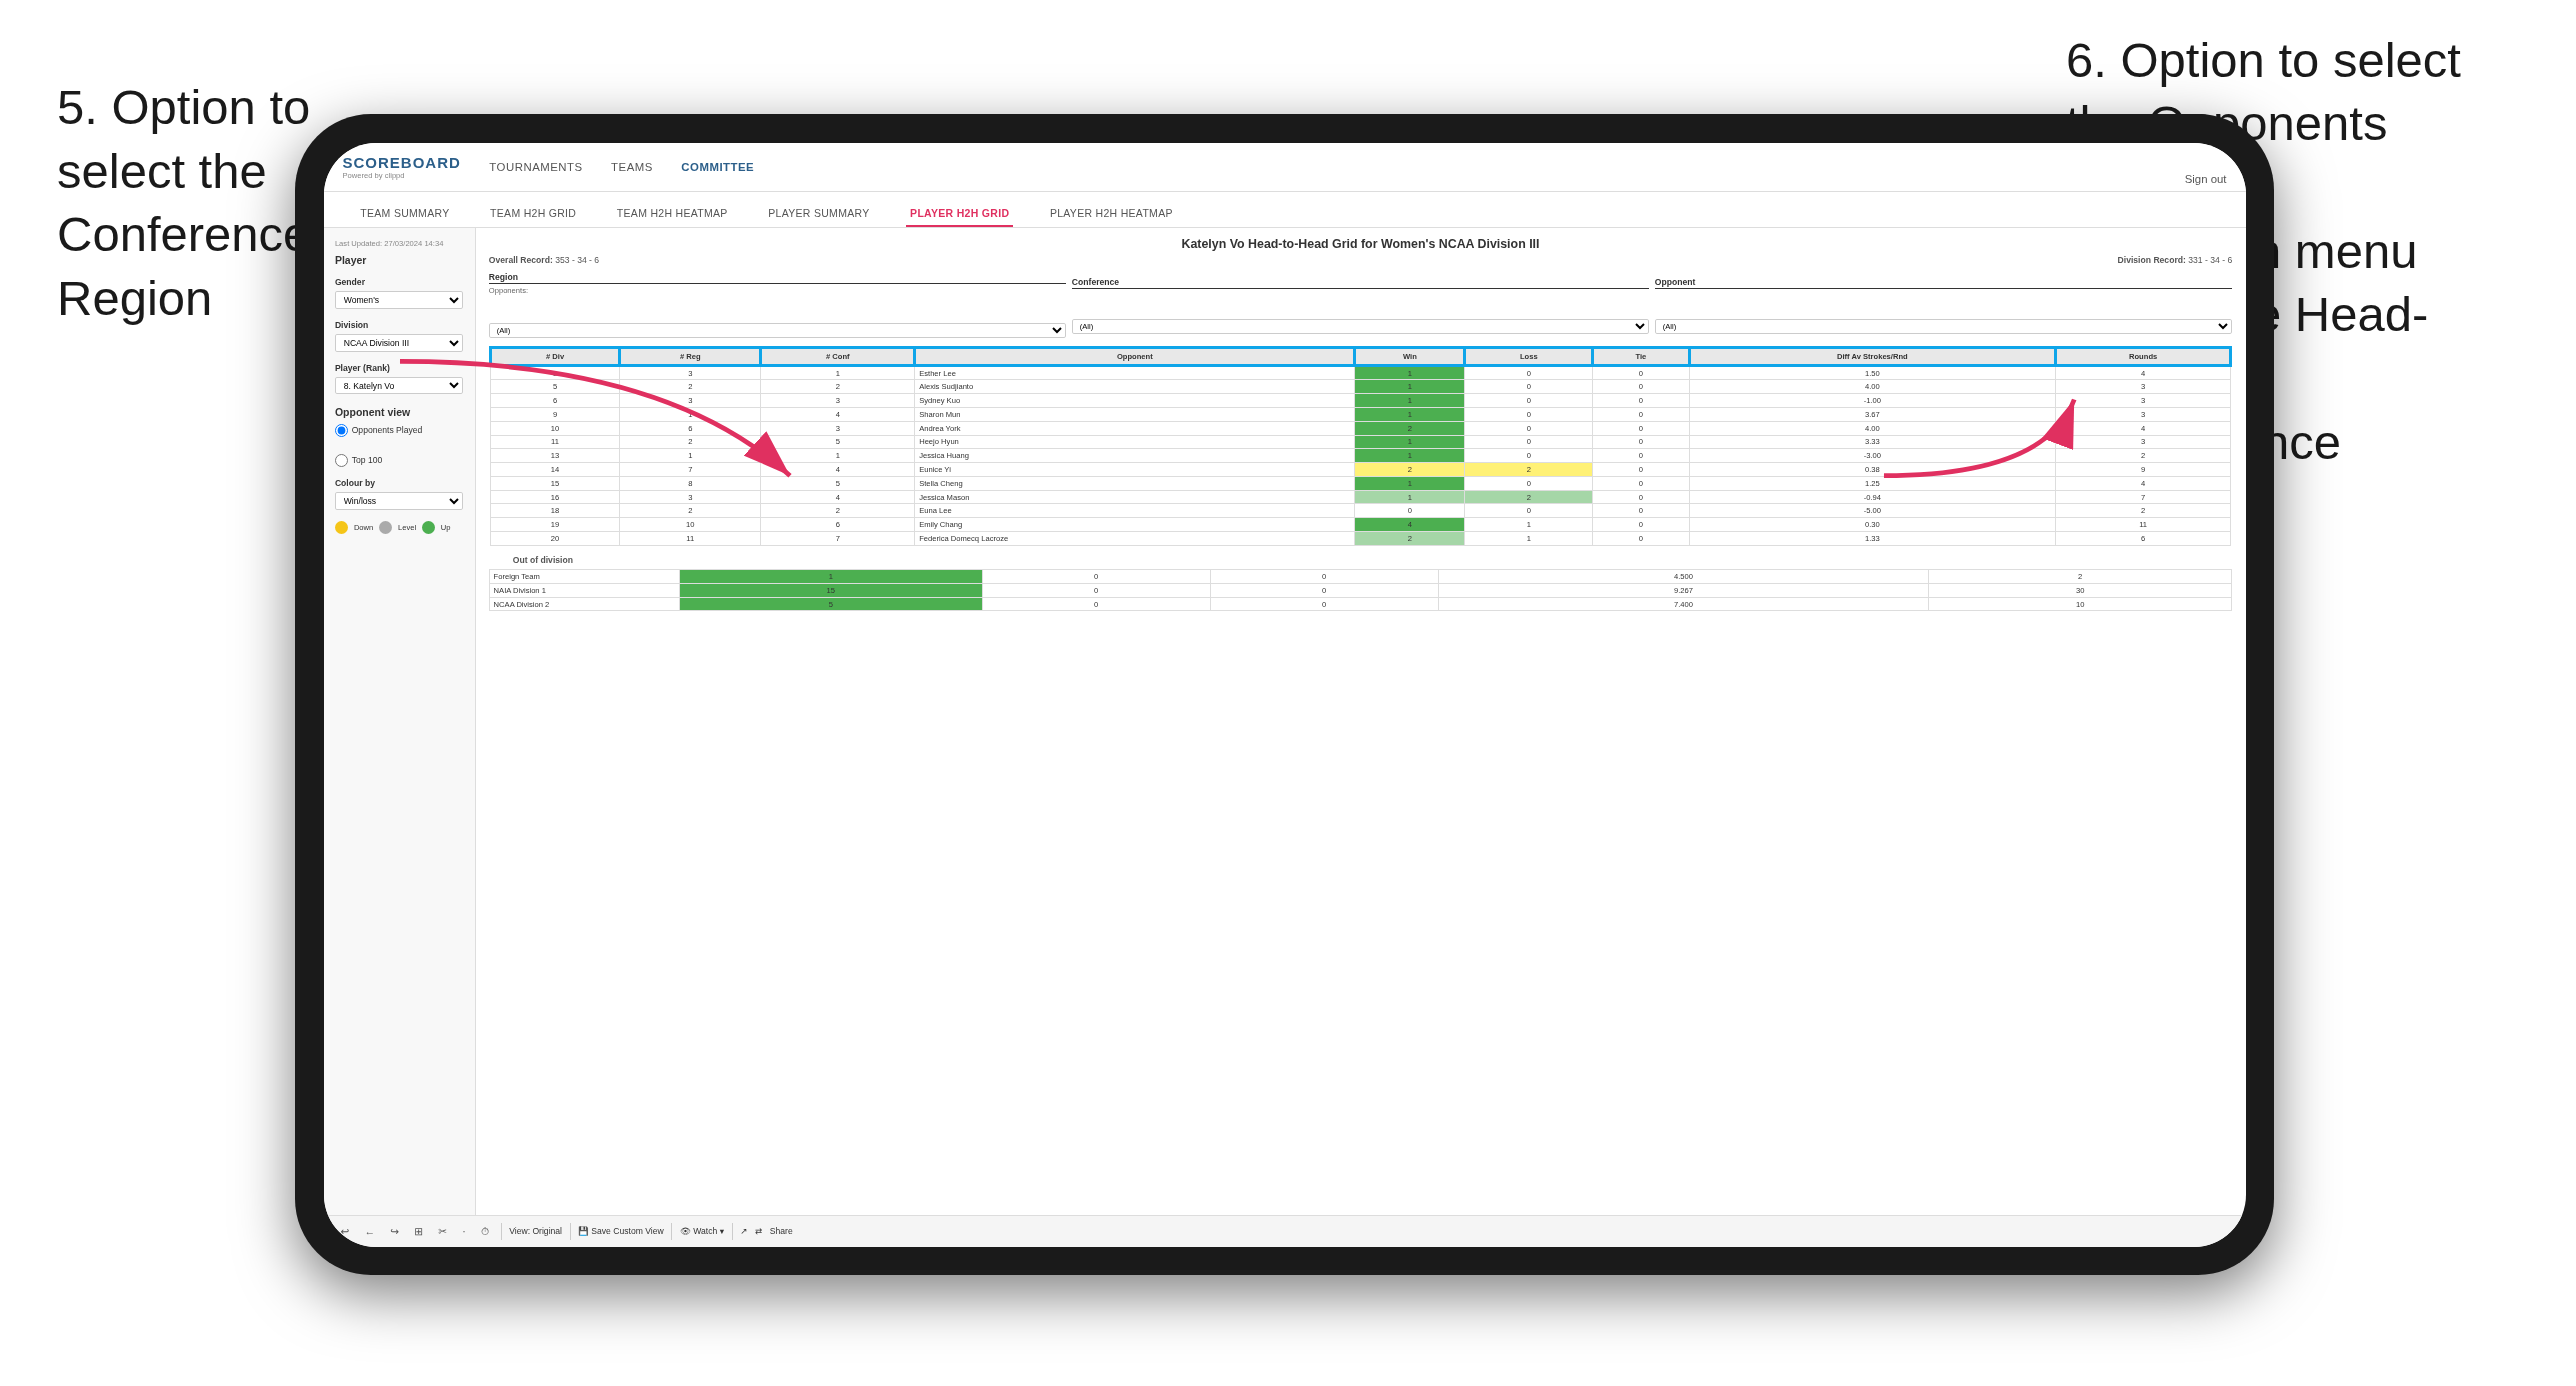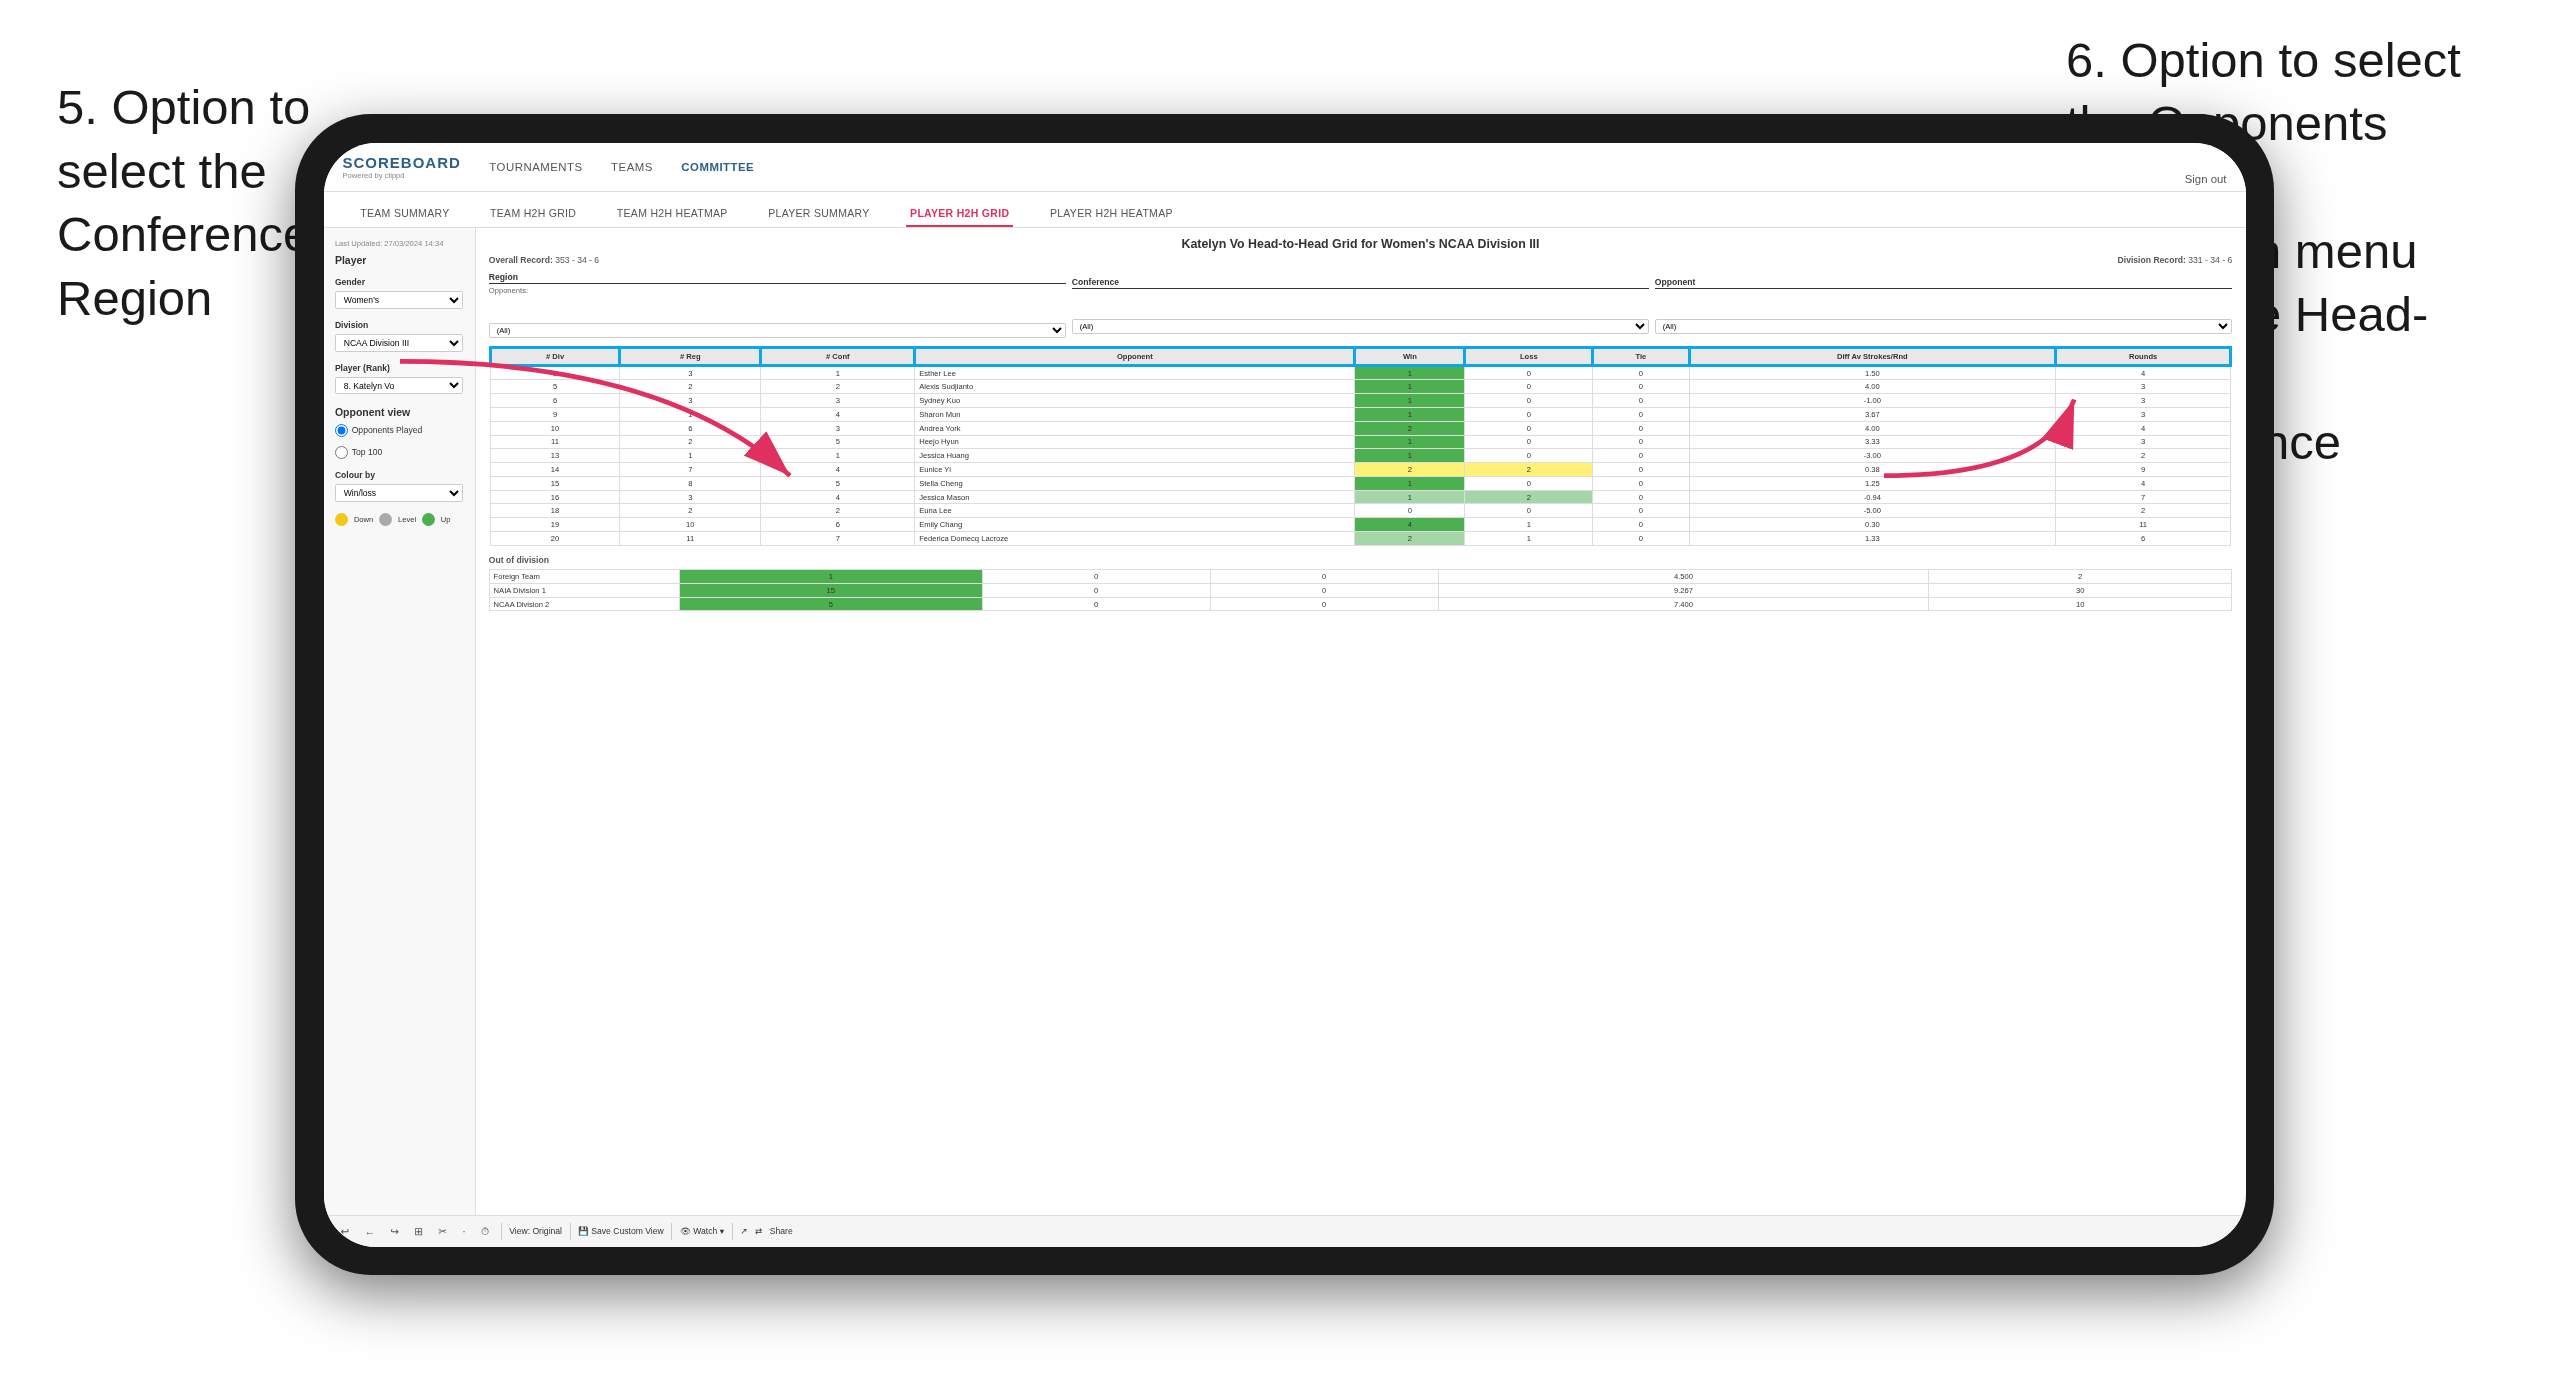--- a/index.html
+++ b/index.html
@@ -196,7 +196,7 @@
     .radio-group {
       display: flex;
       flex-direction: column;
-      gap: 9px;
+      gap: 17px;
     }
 
     .radio-item {

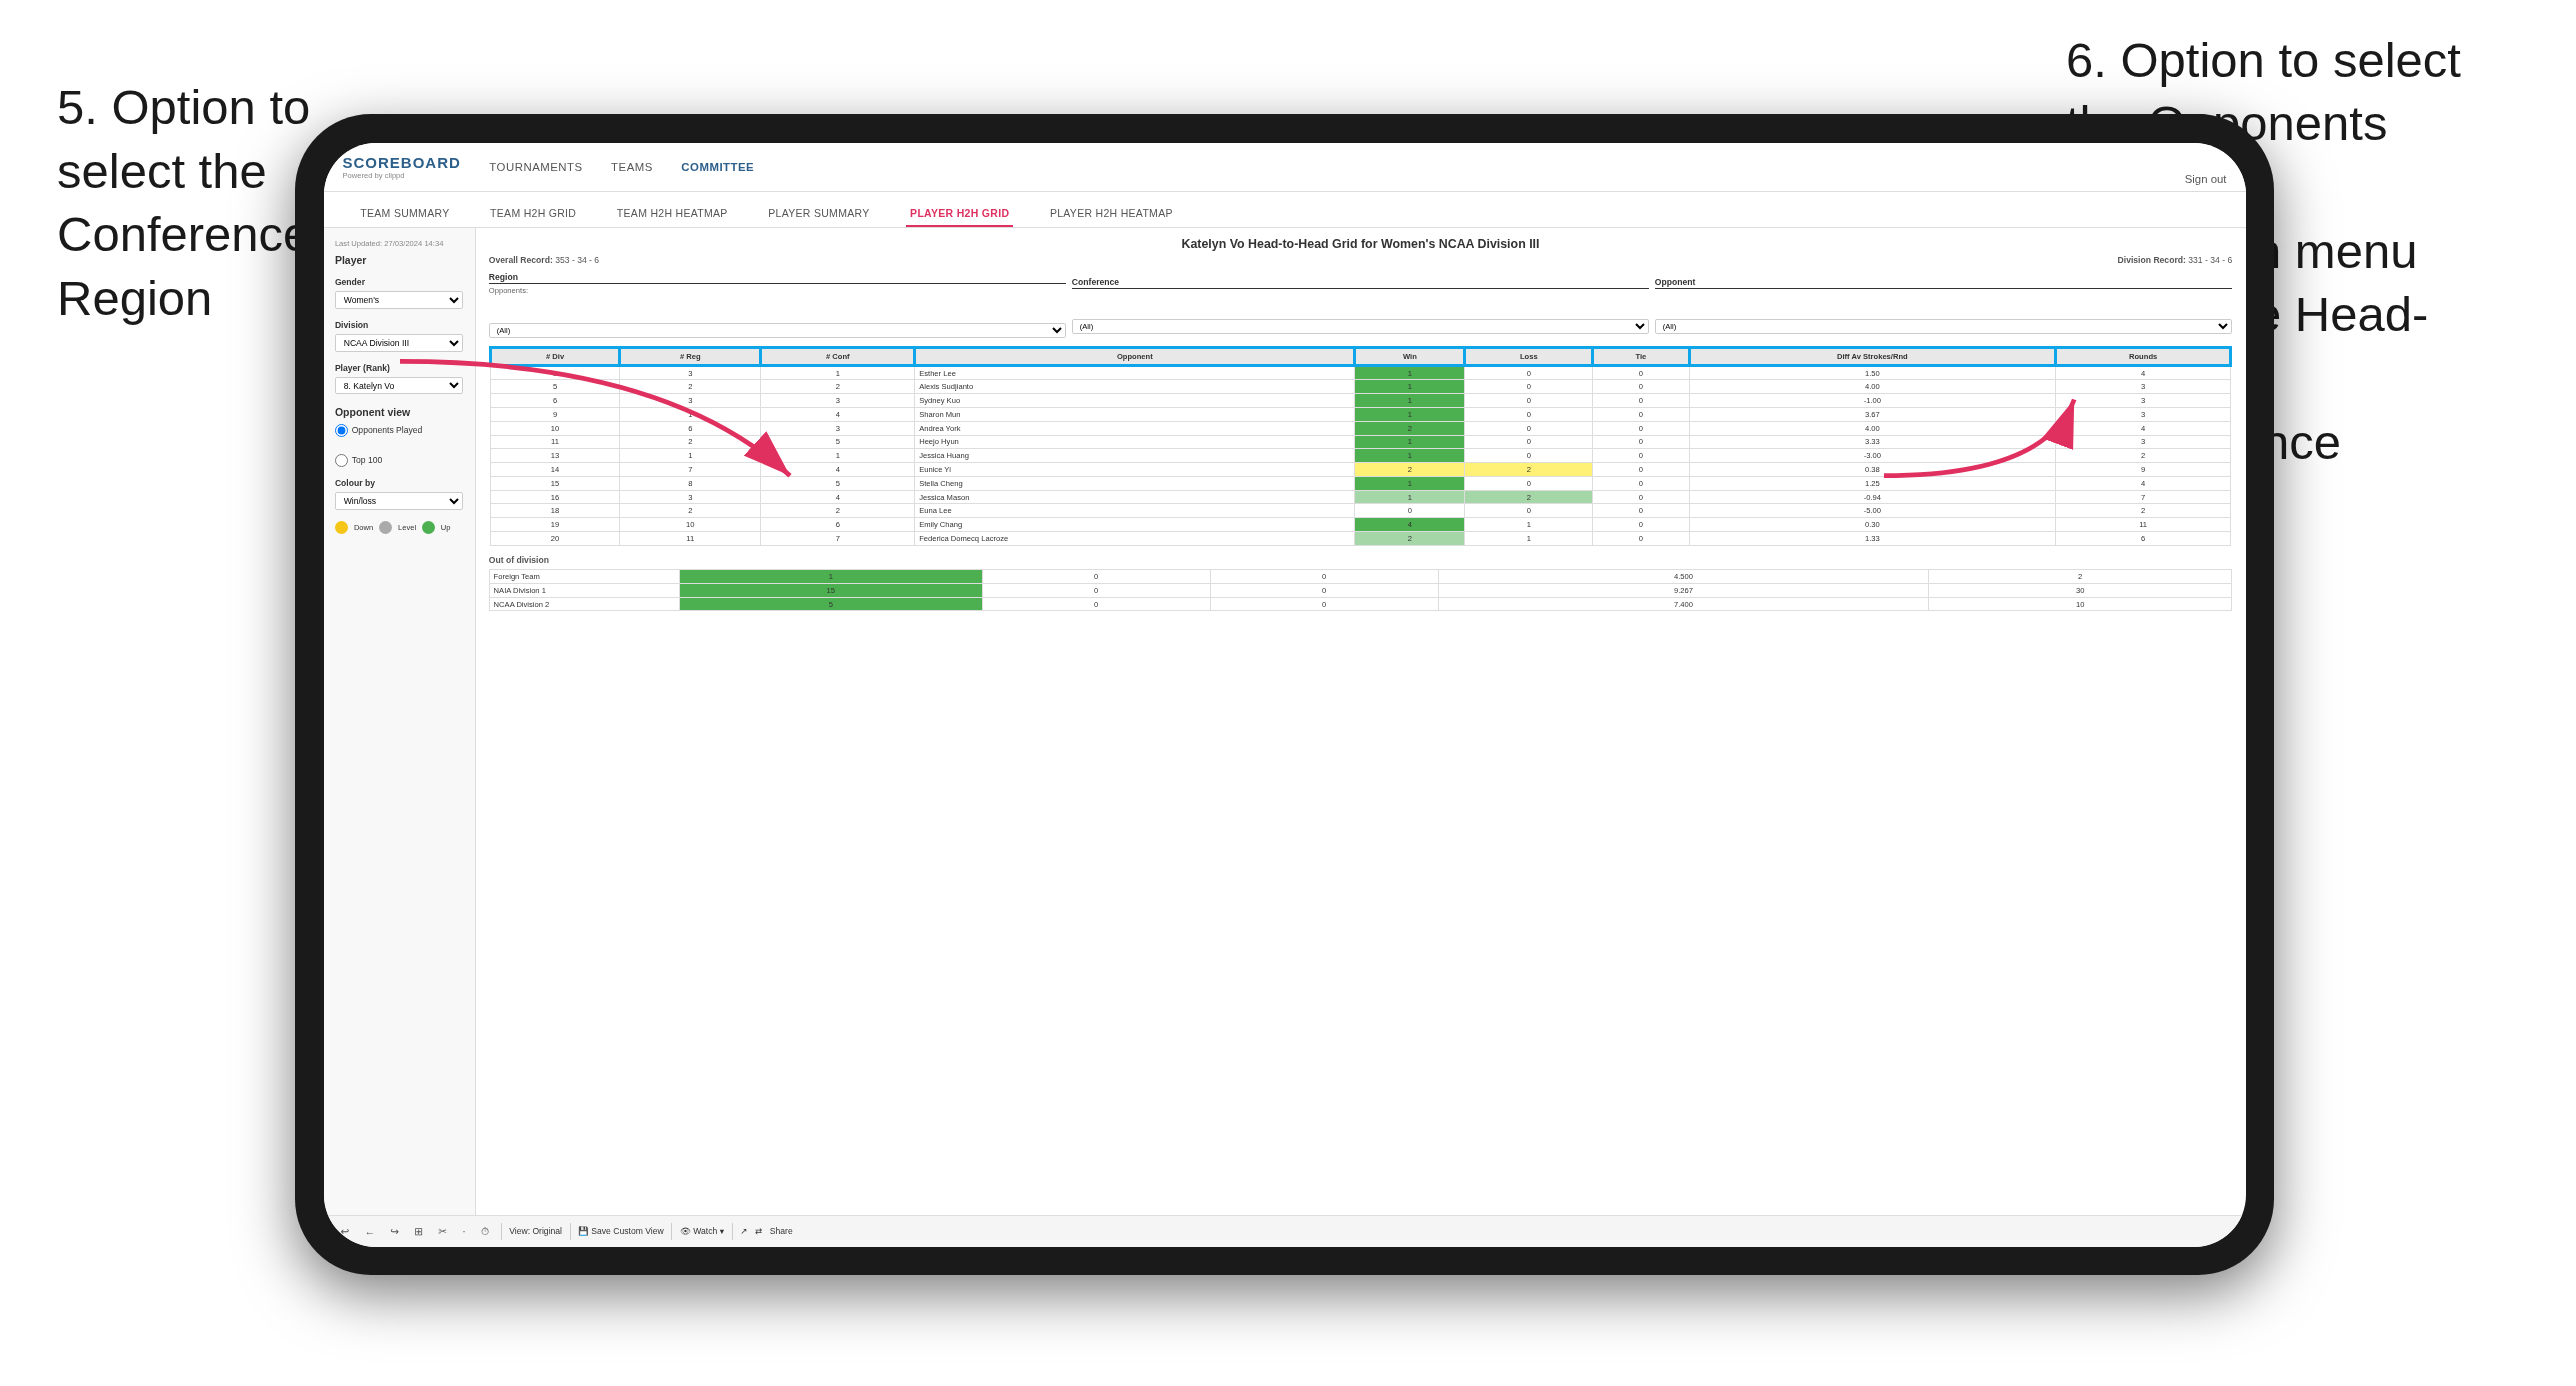--- a/index.html
+++ b/index.html
@@ -333,6 +333,7 @@
       font-weight: 700;
       color: #555;
       margin-bottom: 3.8px;
+      margin-left: 24px;
     }
 
     

